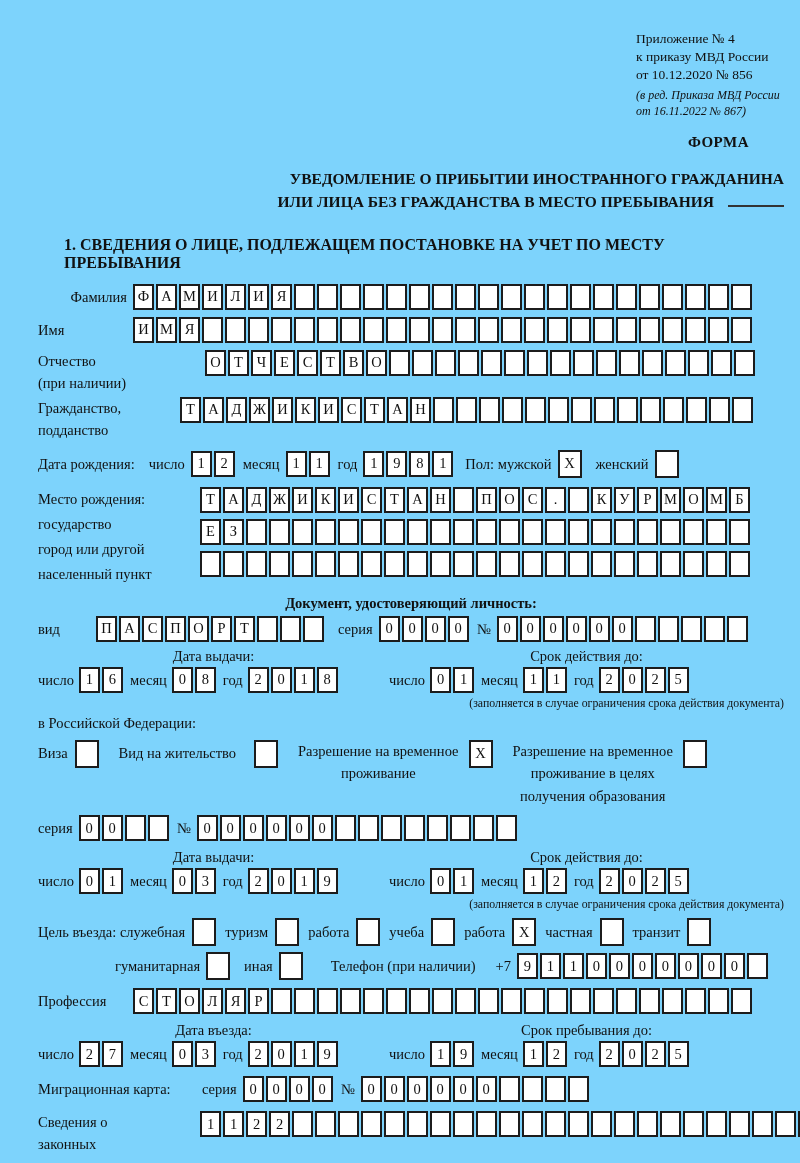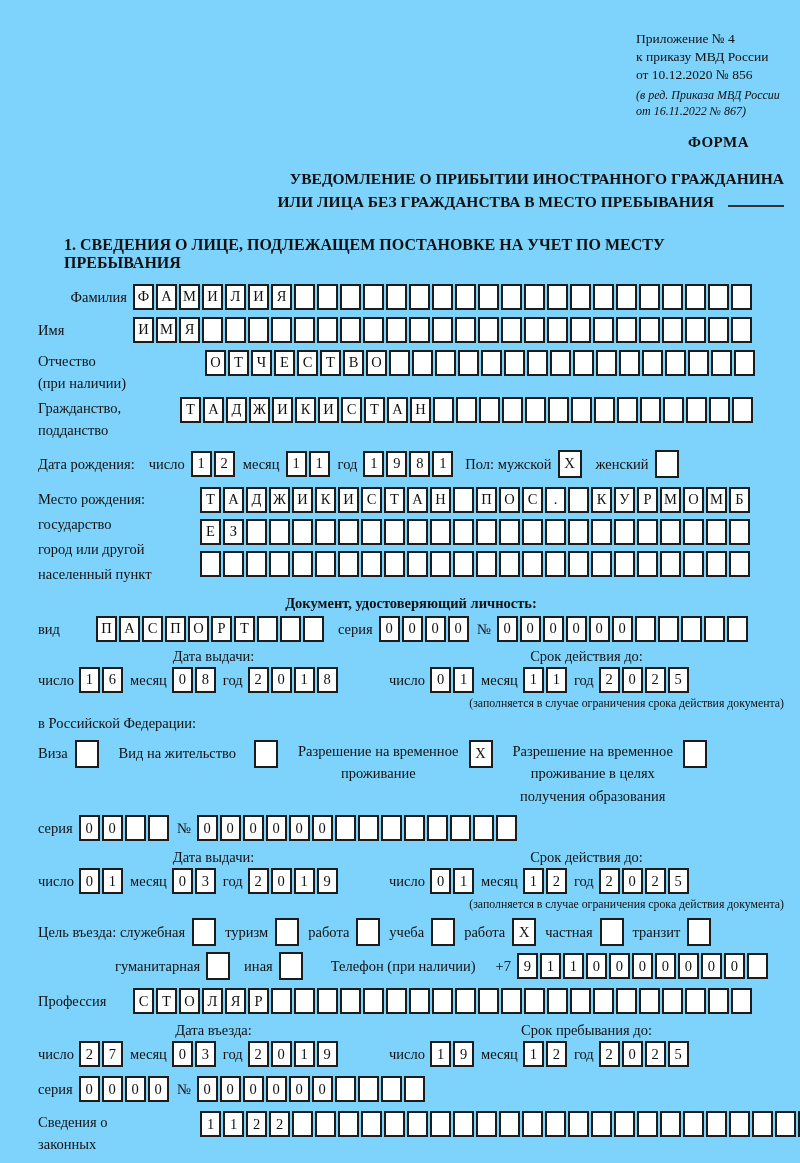--- a/index.html
+++ b/index.html
@@ -659,6 +659,7 @@
   </div>
 
   <div class="frow center" style="margin-top:9px;">
+    <span class="lbl" style="width:158px;">Миграционная карта:</span>
     <span class="lbl">серия</span>
     <span class="cells">
         <span class="cell">0</span>

